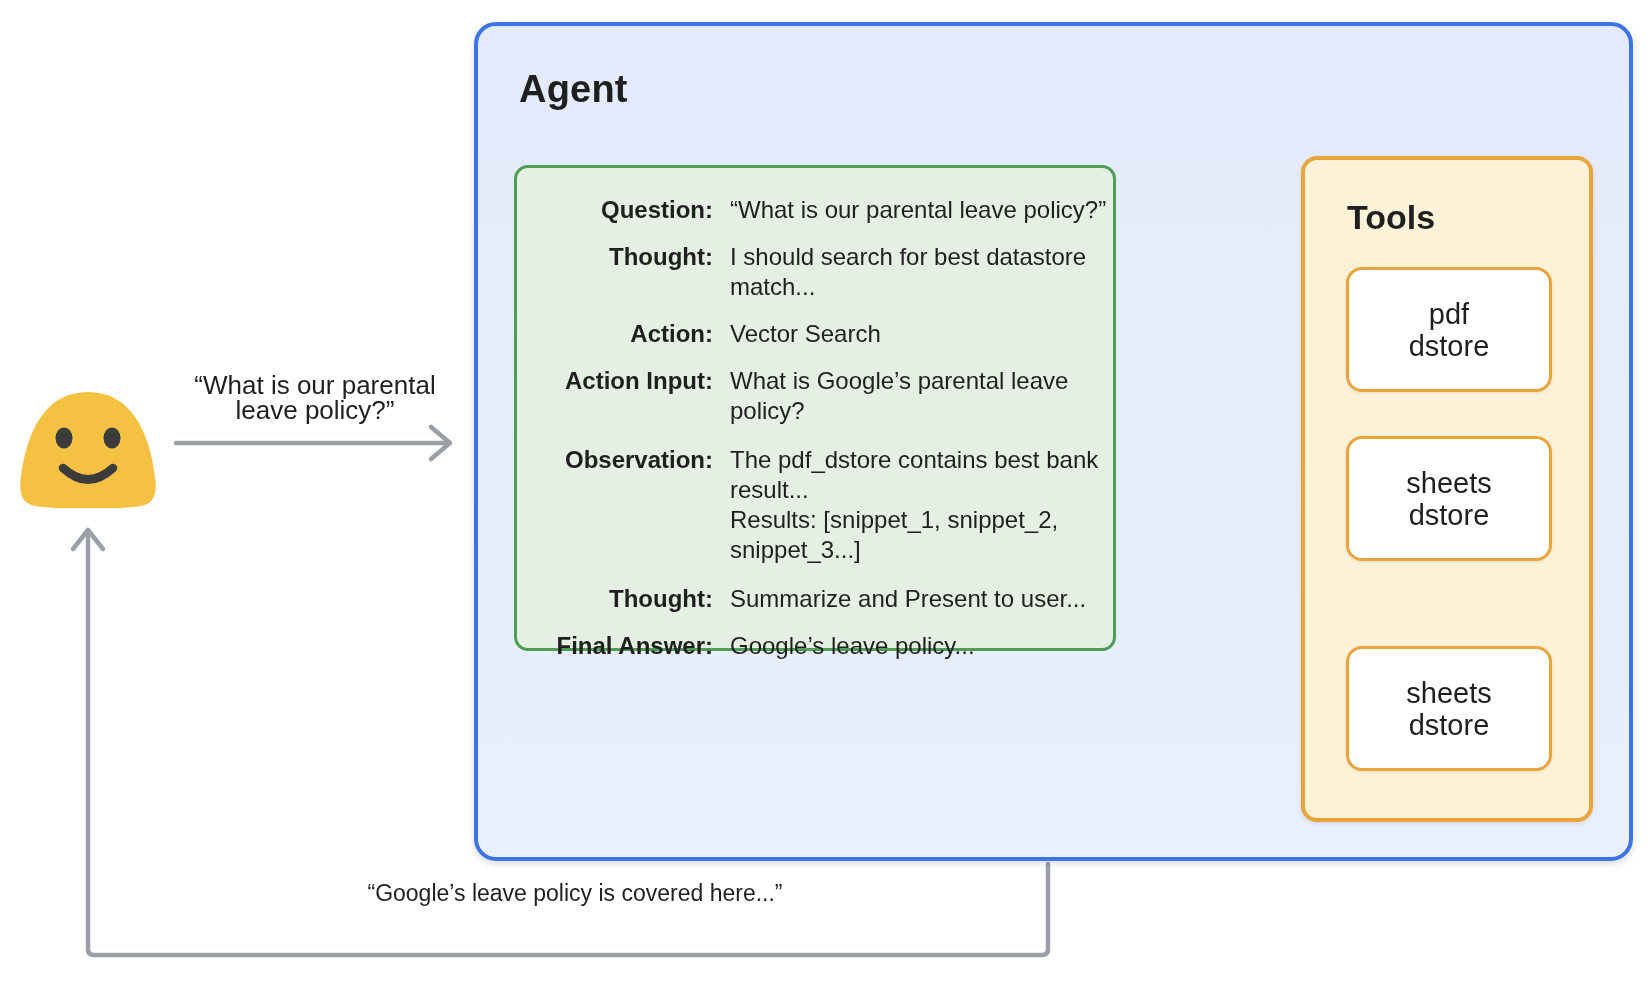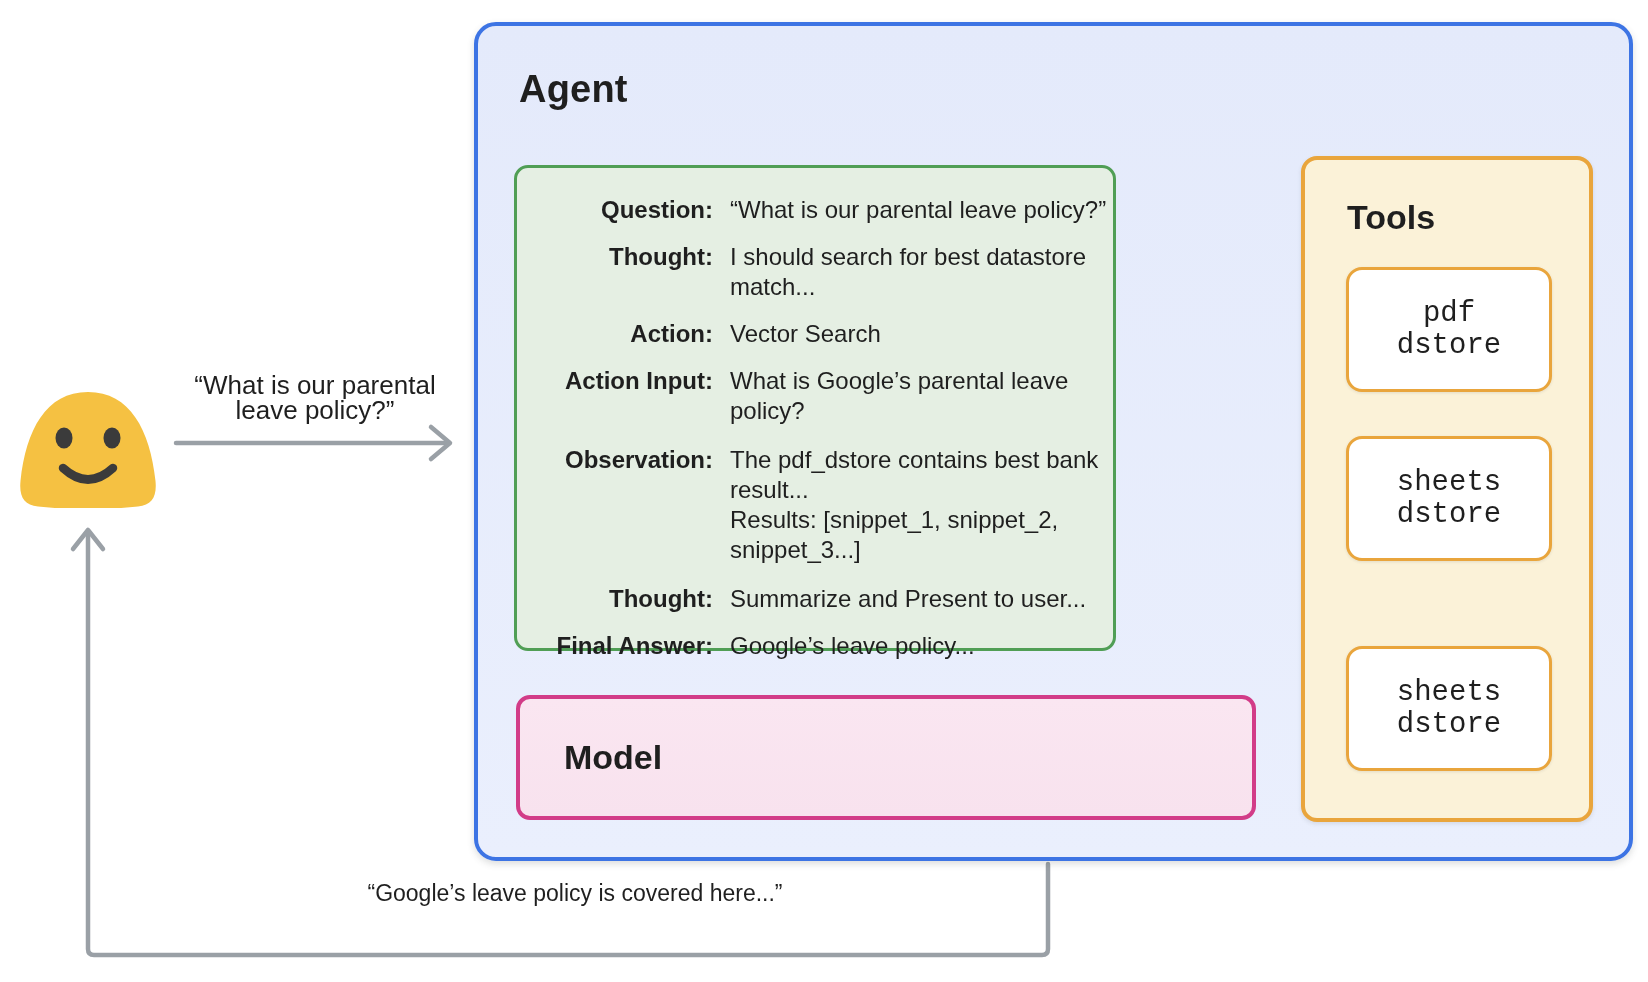--- a/index.html
+++ b/index.html
@@ -48,7 +48,7 @@
   .dstore{position:absolute;left:41px;width:206px;height:125px;background:#fff;
     border:3.5px solid var(--tools-border);border-radius:16px;box-sizing:border-box;
     display:flex;flex-direction:column;align-items:center;justify-content:center;
-    font-size:29px;line-height:32px;box-shadow:0 1px 3px rgba(60,64,67,.12);font-family:Liberation Mono, monospace;}
+    font-size:29px;line-height:32px;box-shadow:0 1px 3px rgba(60,64,67,.12);}
   .dstore.d1{top:107px;} .dstore.d2{top:276px;} .dstore.d3{top:442px;margin-top:44px;}
 
   

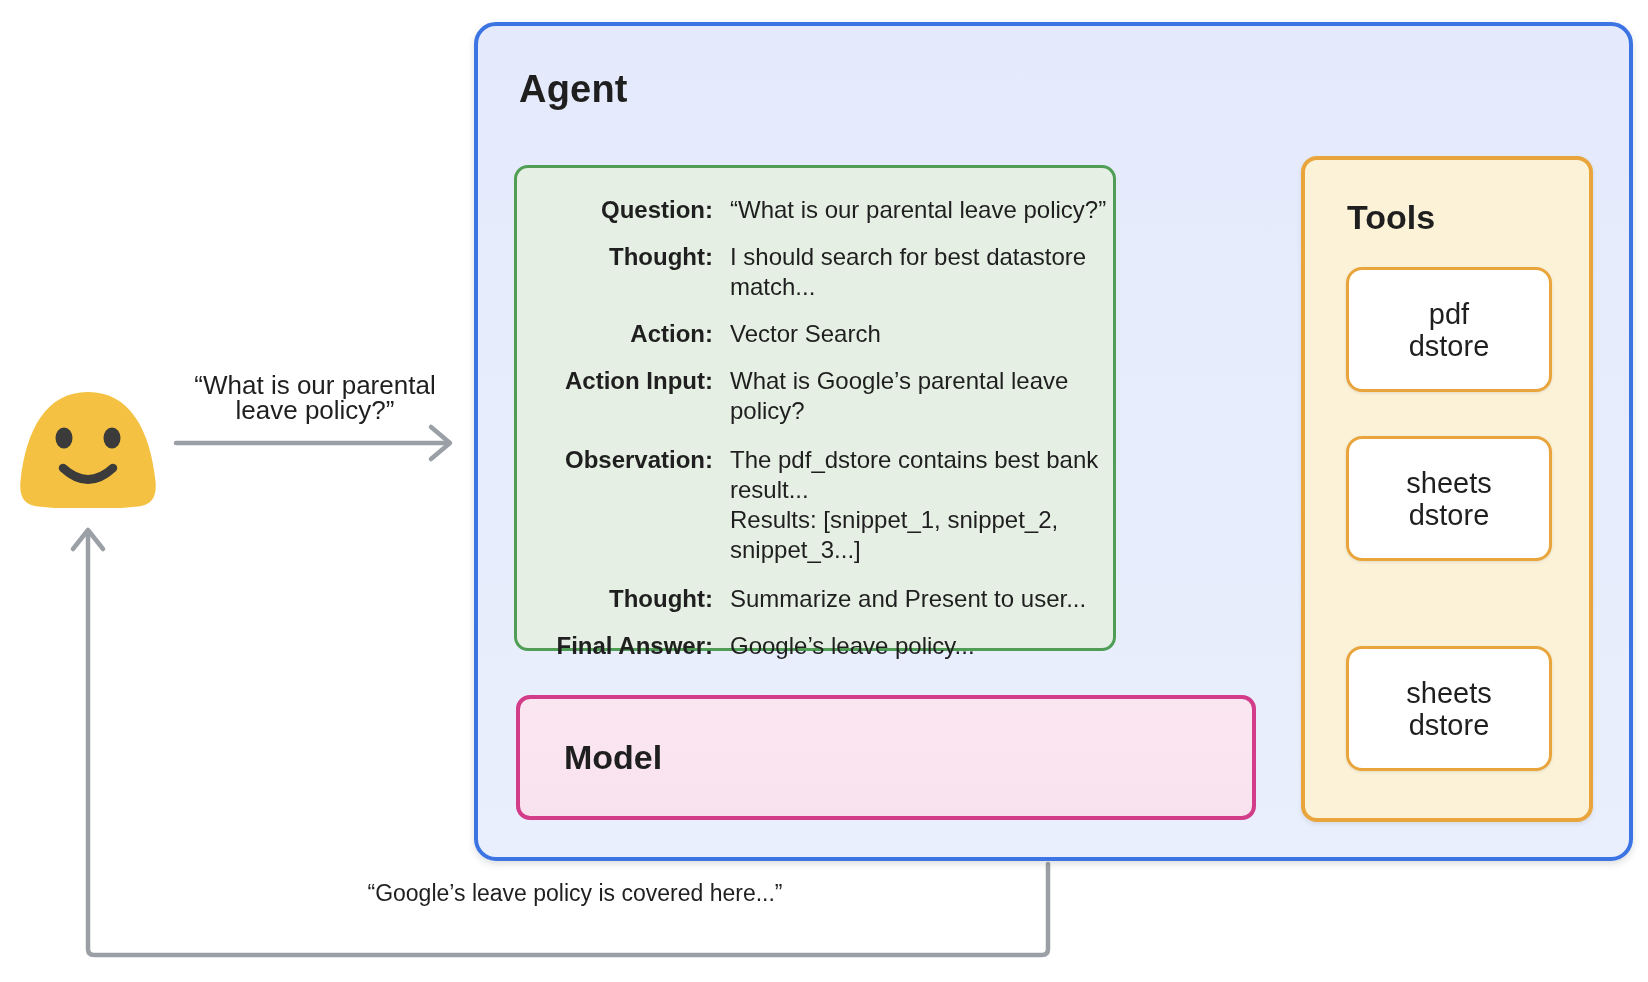--- a/index.html
+++ b/index.html
@@ -135,9 +135,6 @@
       </div>
     </div>
 
-    <div class="model-box">
-      <div class="model-title">Model</div>
-    </div>
 
     <div class="tools-box">
       <div class="tools-title">Tools</div>

